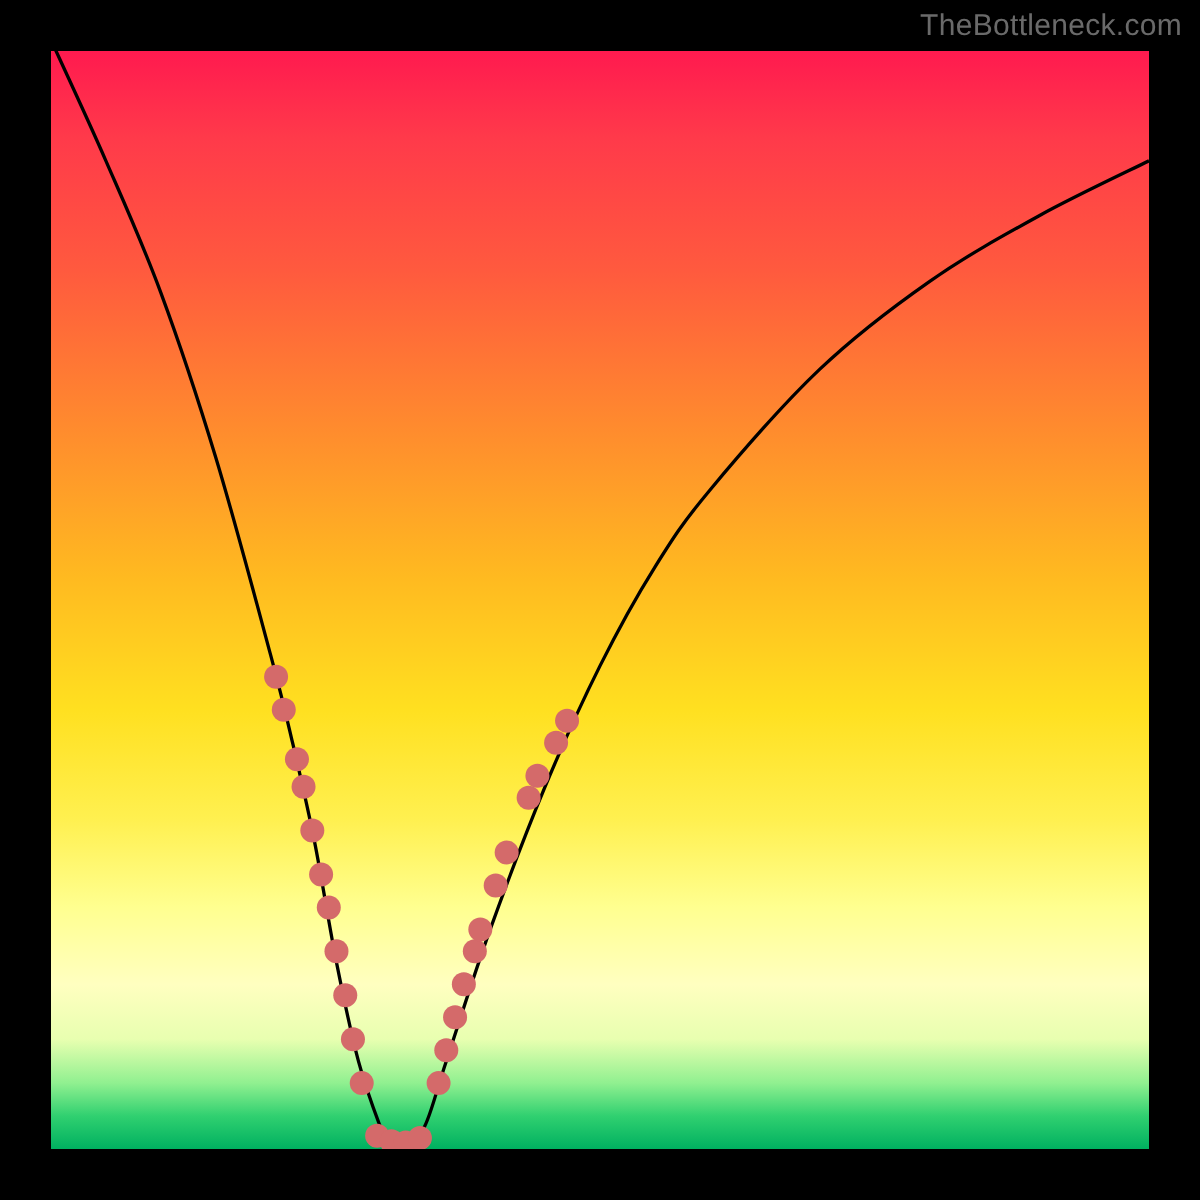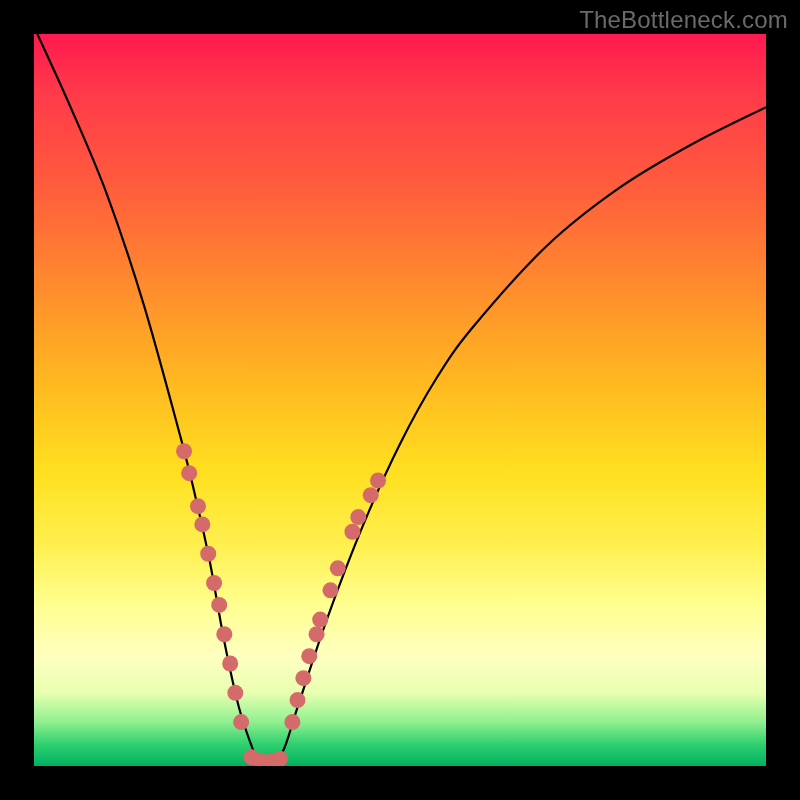--- a/index.html
+++ b/index.html
@@ -52,7 +52,7 @@
     top: 6px;
     right: 12px;
     color: #6a6a6a;
-    font-size: 24px;
+    font-size: 20px;
     letter-spacing: 0.2px;
     font-weight: 500;
   }

